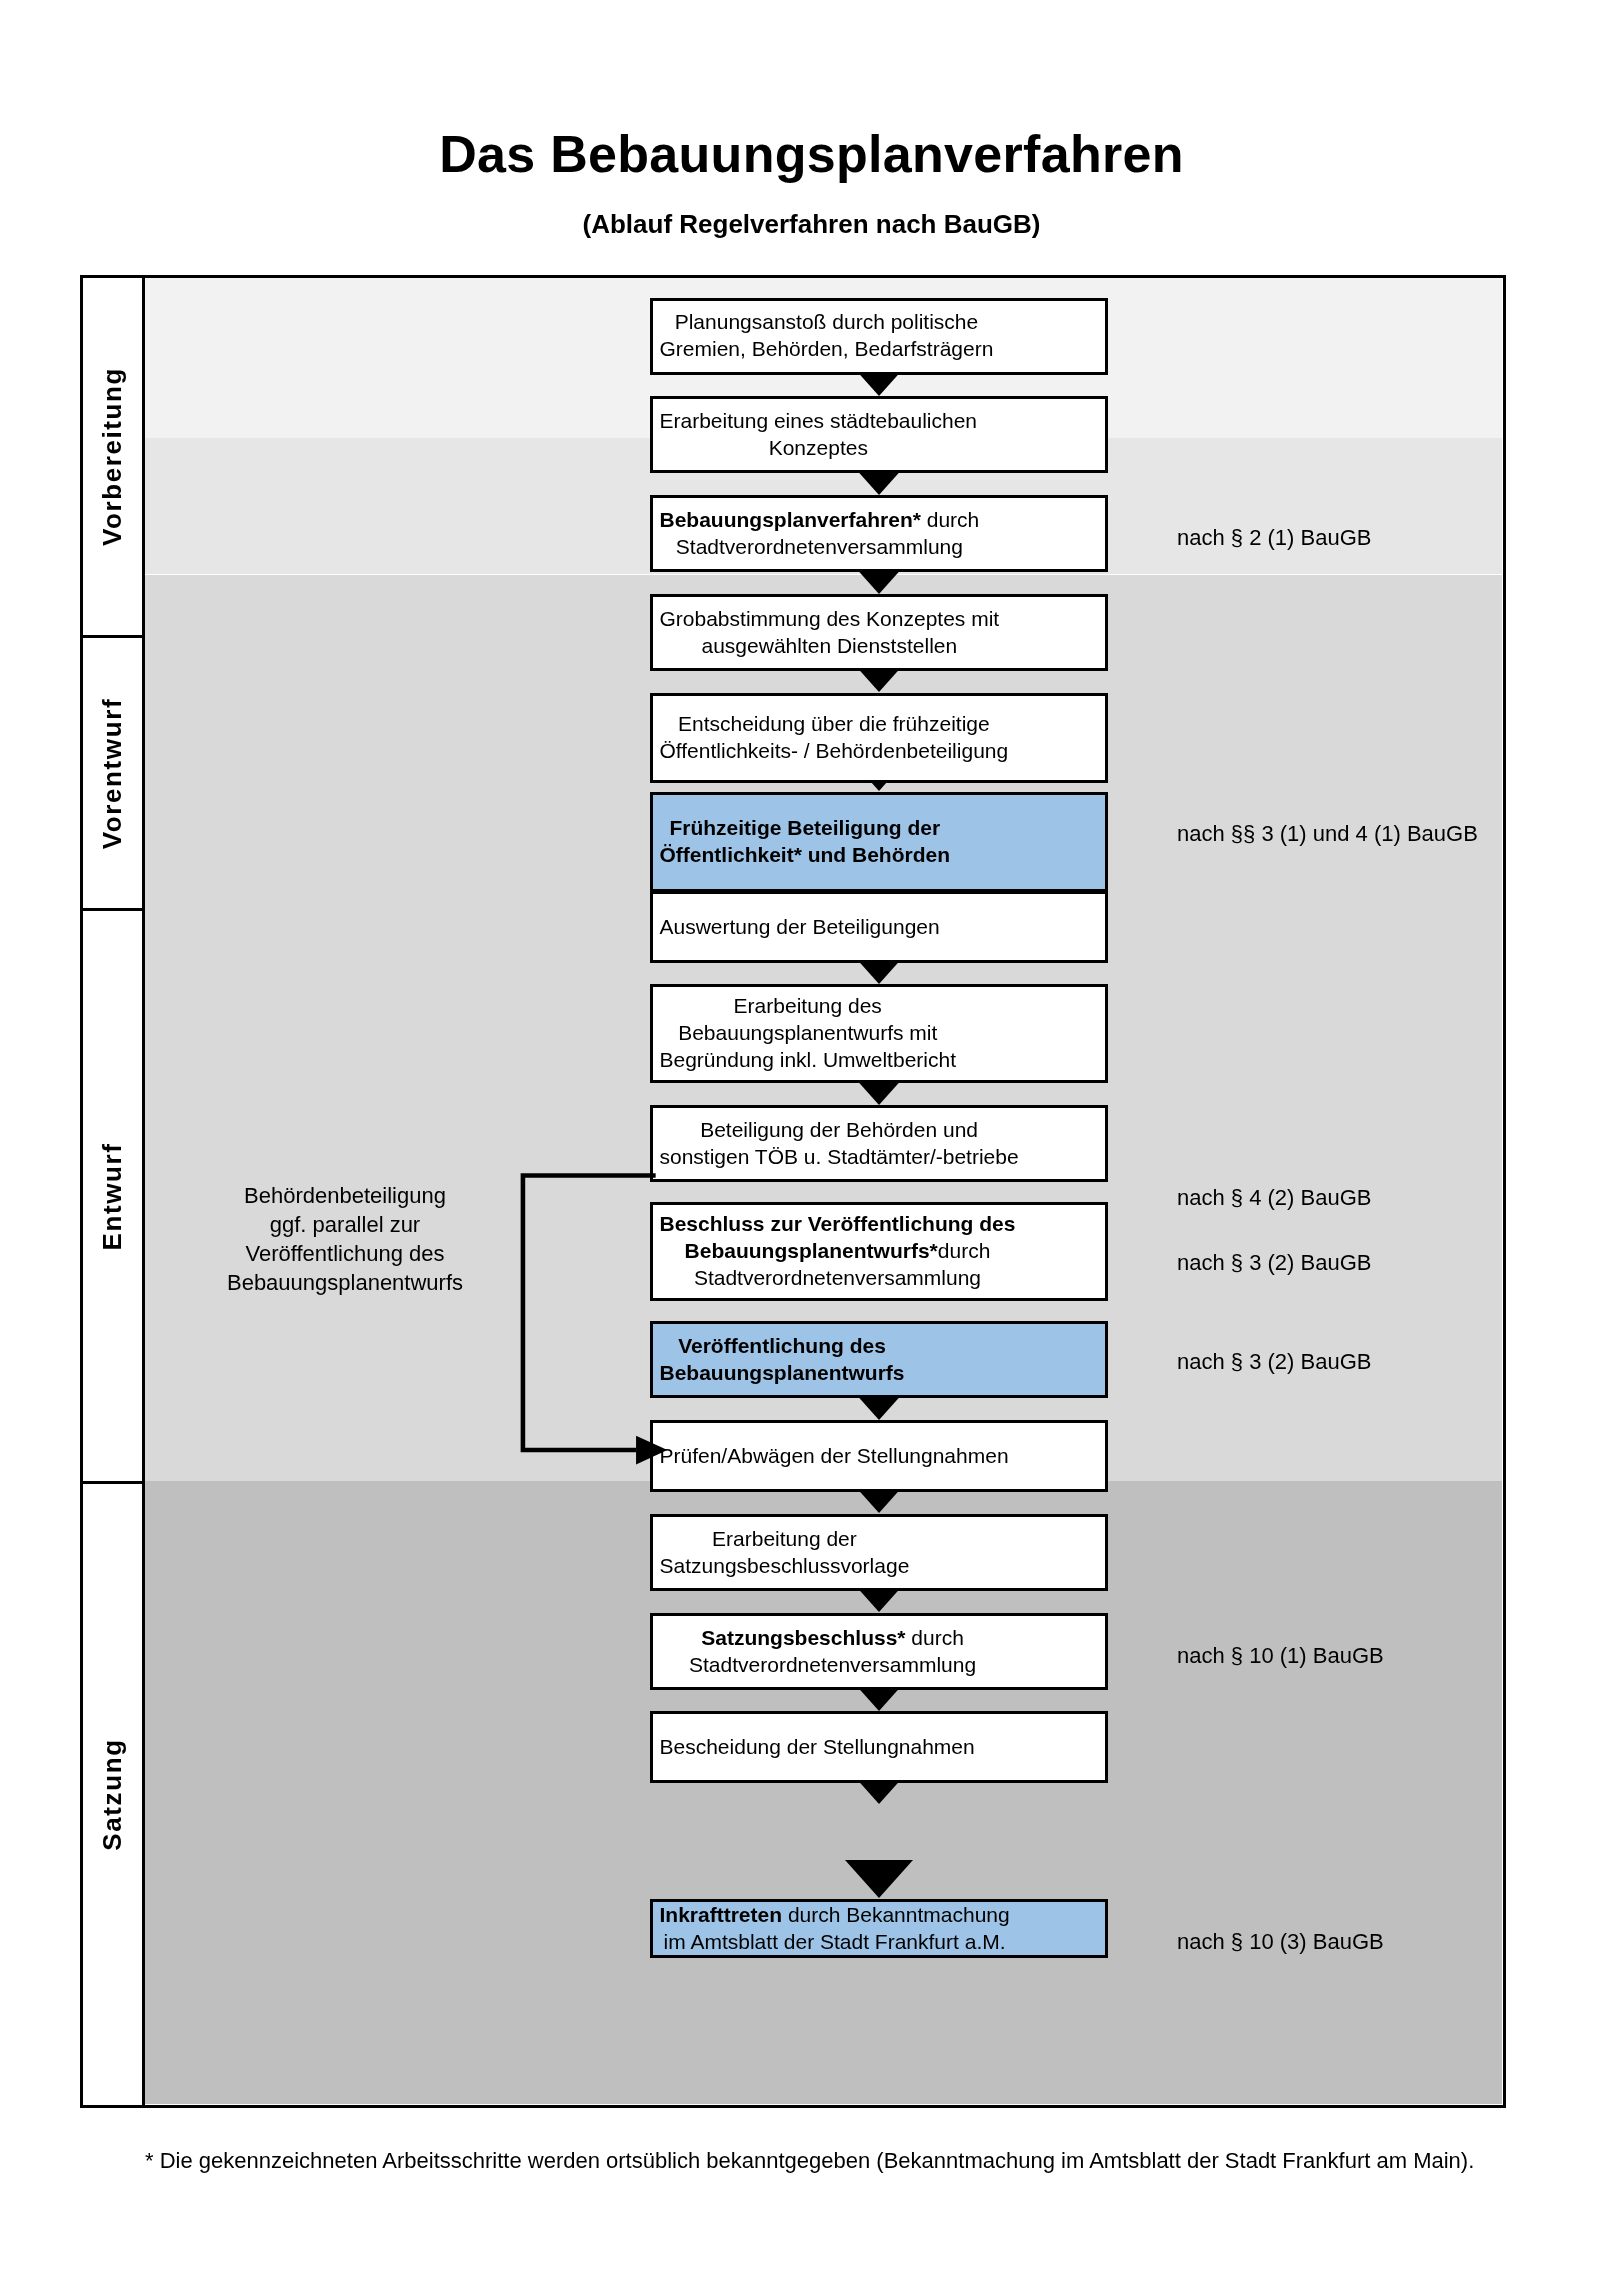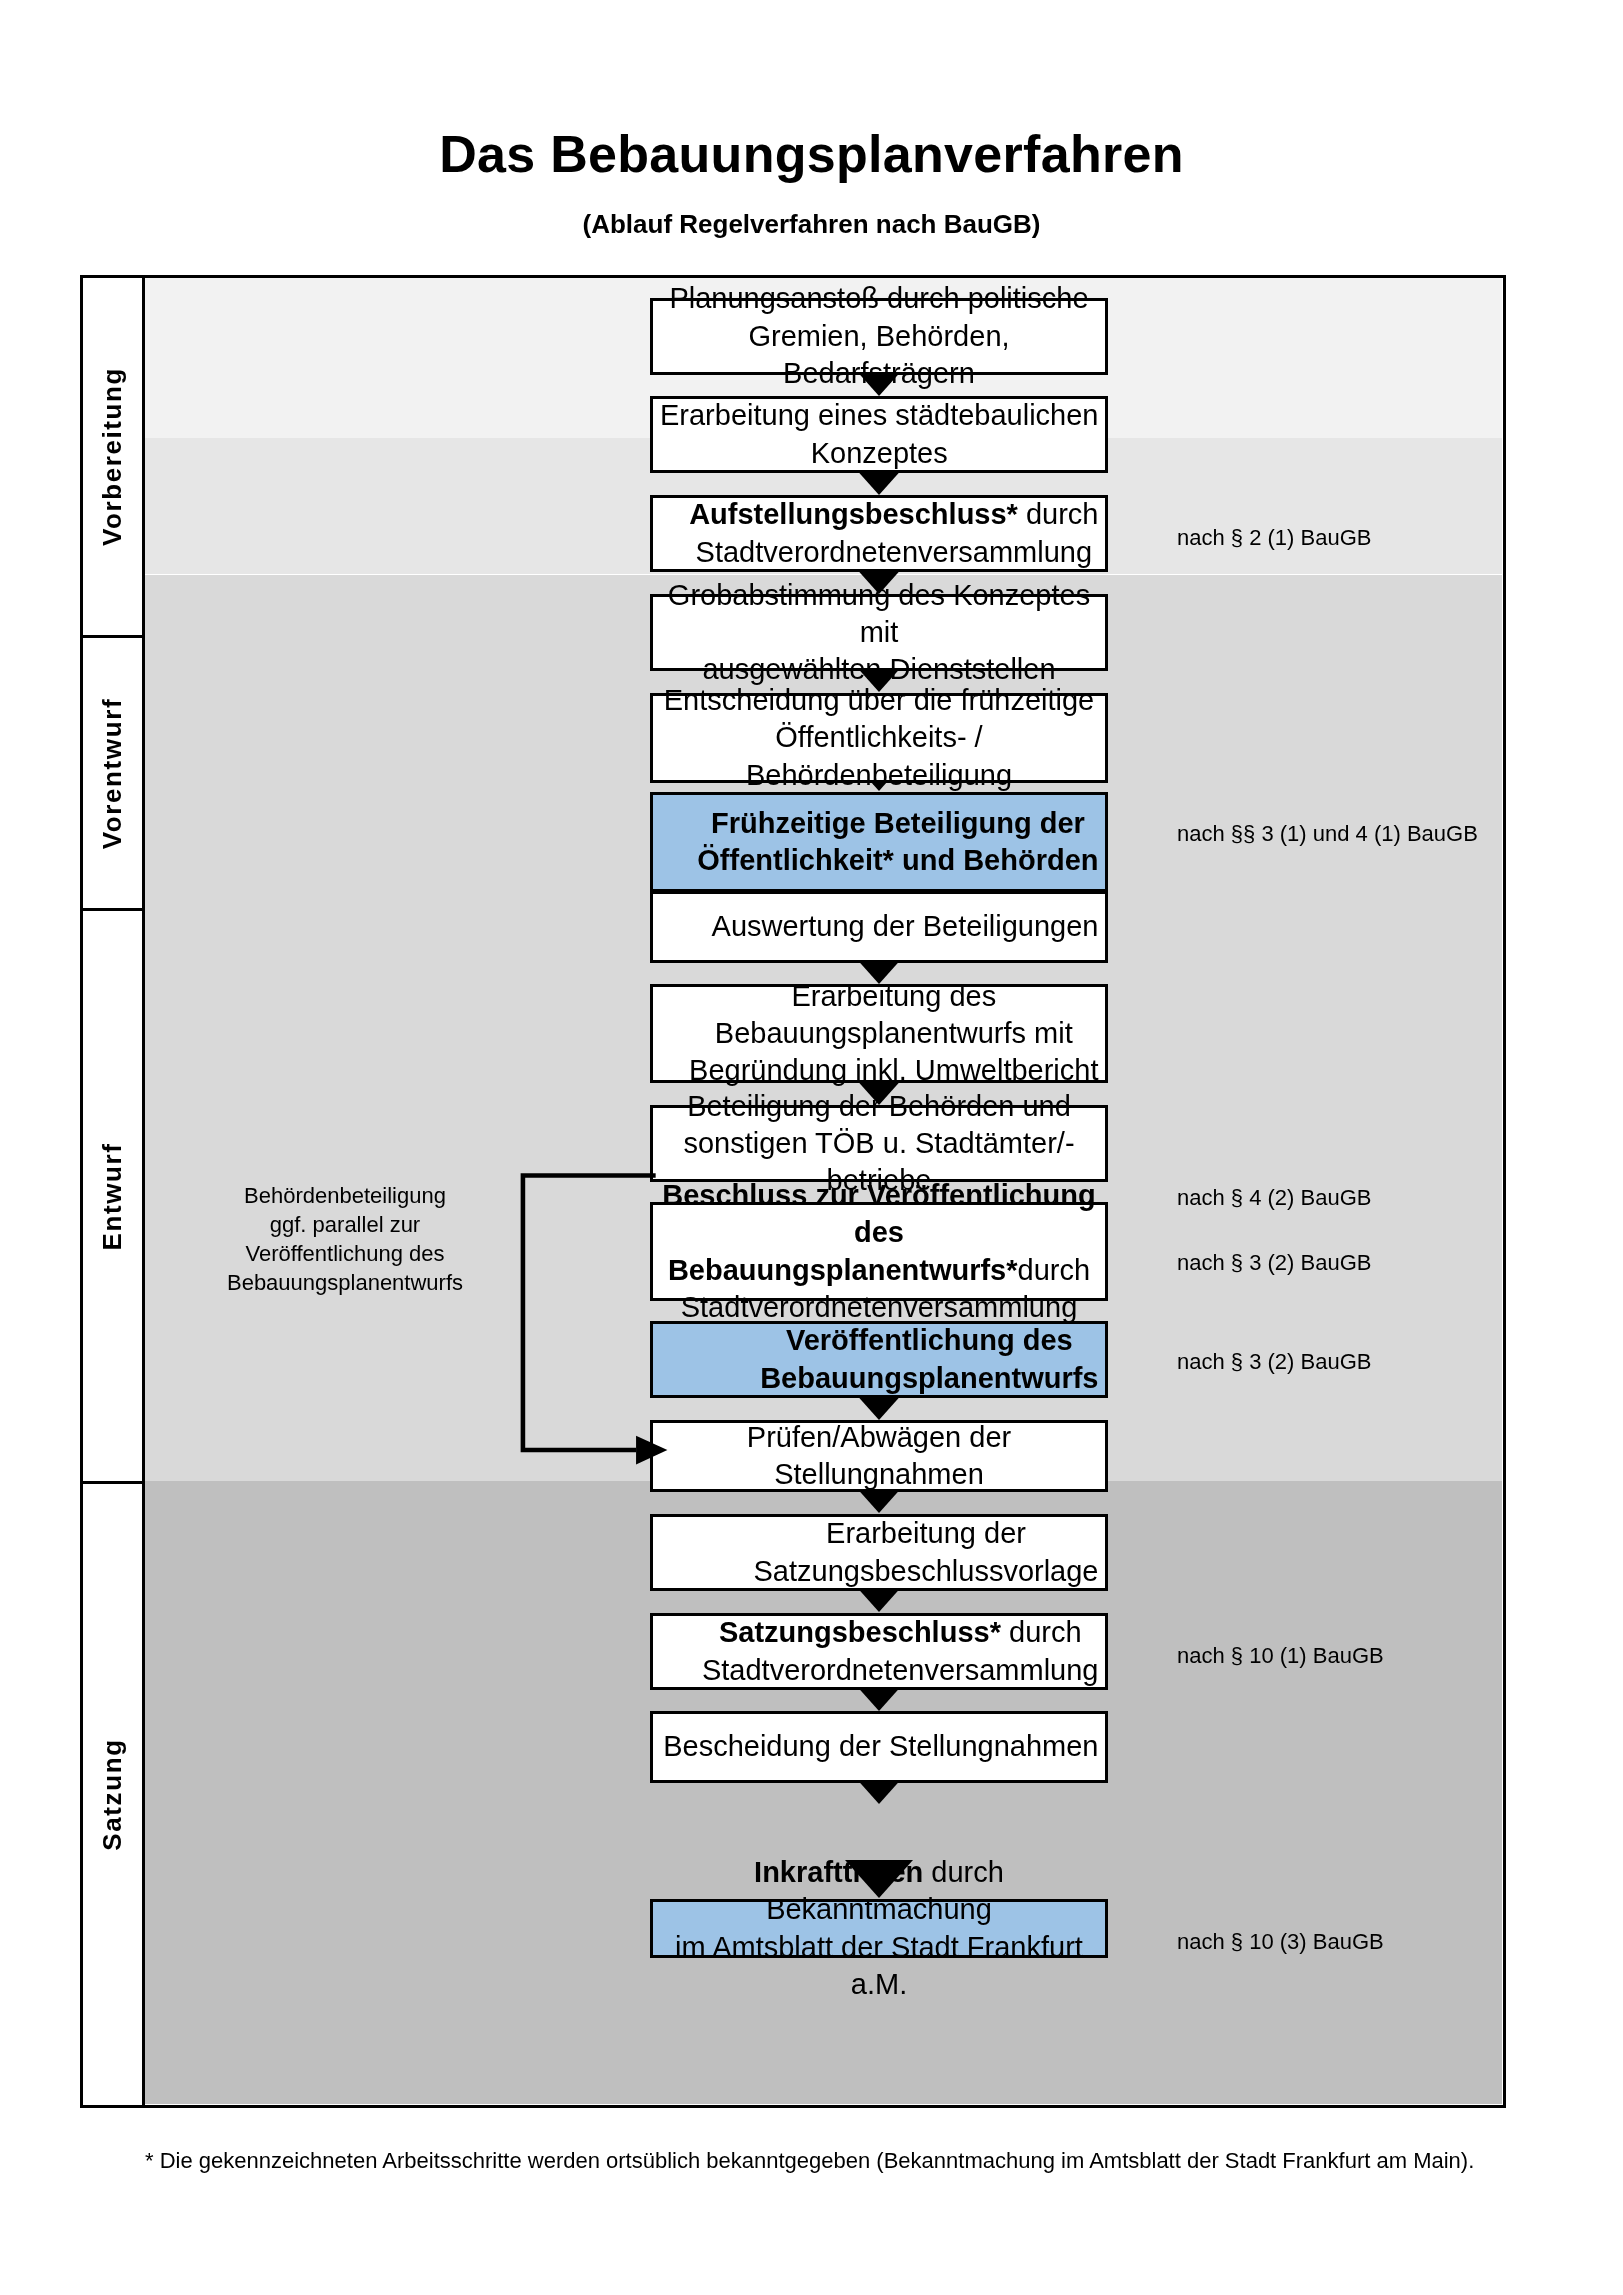--- a/index.html
+++ b/index.html
@@ -94,9 +94,9 @@
     background: #ffffff;
     display: flex;
     align-items: center;
-    justify-content: flex-end;
+    justify-content: flex-start;
     text-align: center;
-    font-size: 29px;
+    font-size: 21px;
     line-height: 1.28;
     padding: 2.6px 6.5px;
     z-index: 3;

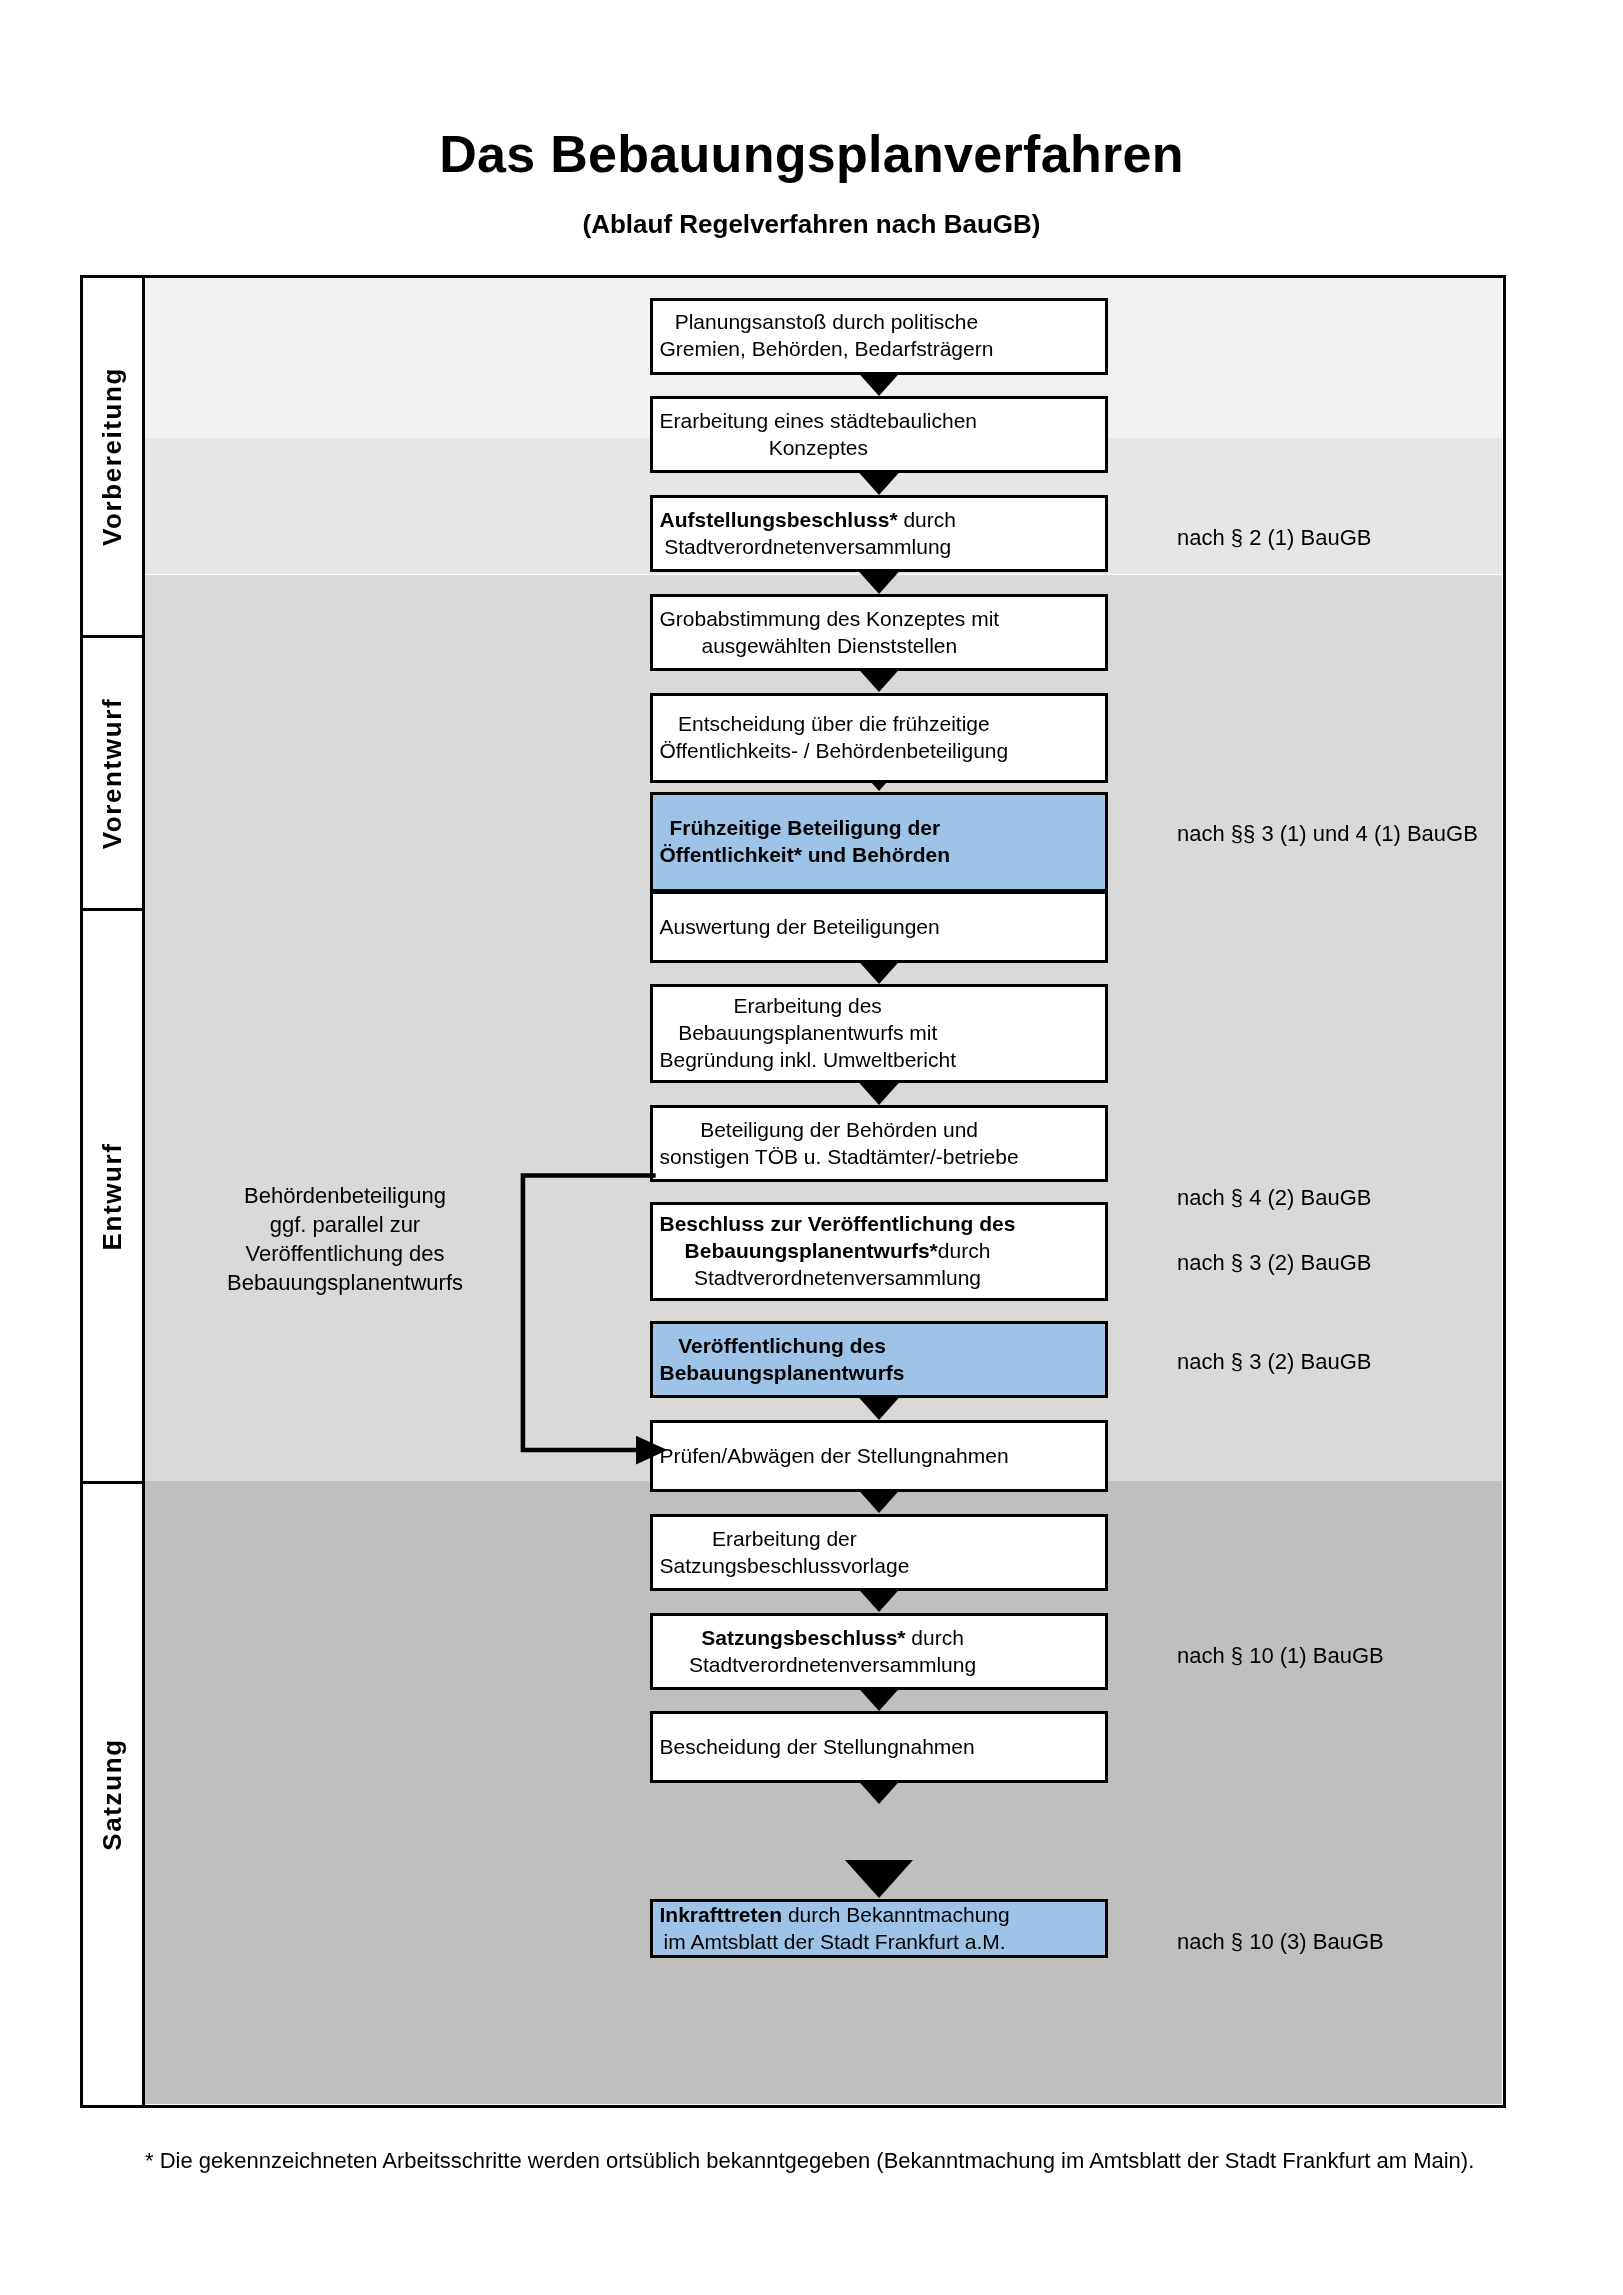--- a/index.html
+++ b/index.html
@@ -215,7 +215,7 @@
 
   <div class="node" style="top:217px;height:77px;">
     <span>
-      <b>Aufstellungsbeschluss*</b>
+      <b>Bebauungsplanverfahren*</b>
       <span>durch</span><br>
       <span>Stadtverordnetenversammlung</span>
     </span>

